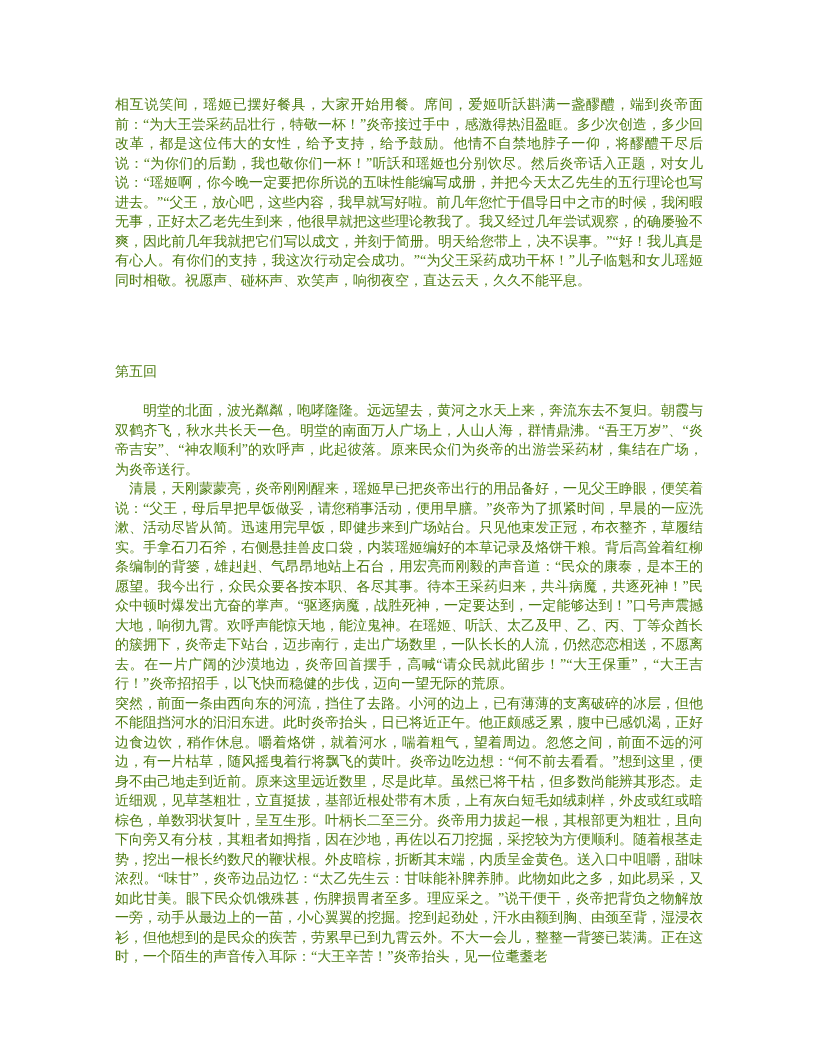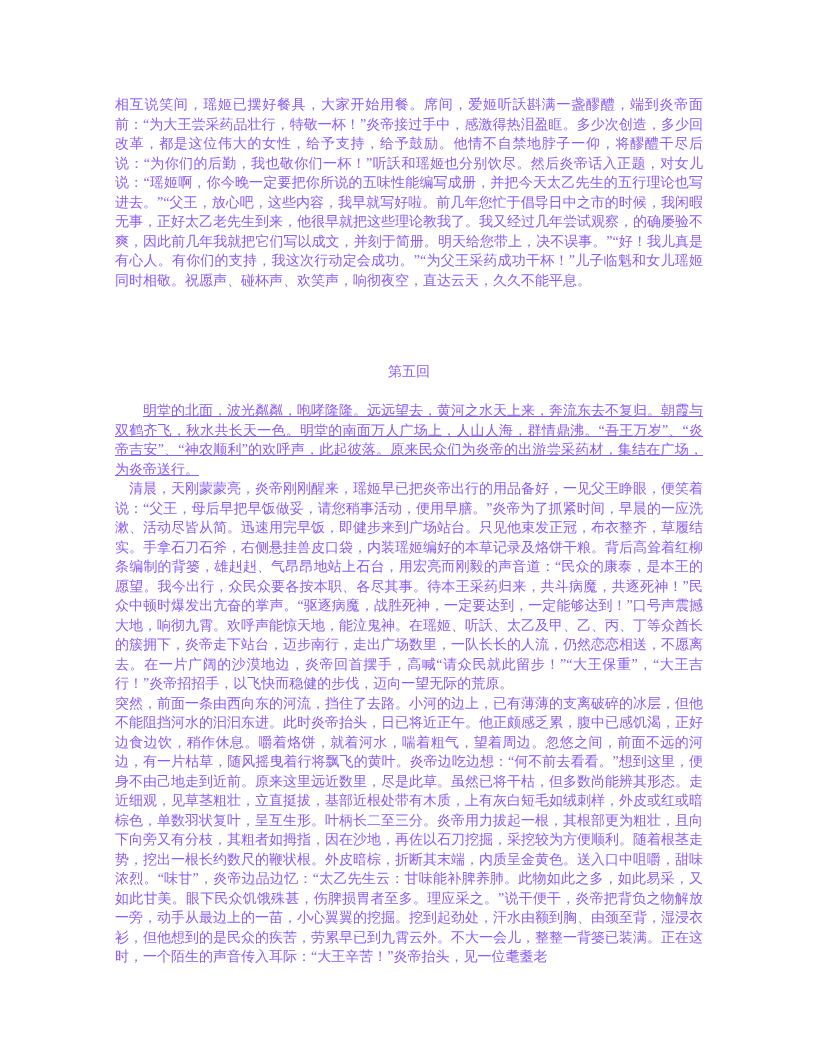--- a/index.html
+++ b/index.html
@@ -19,7 +19,7 @@
     font-family: "Liberation Serif", "DejaVu Serif", serif;
     font-size: 14px;
     line-height: 19.5px;
-    color: #8b5cf6;
+    color: #4d7c0f;
   }
   .para {
     margin: 0;

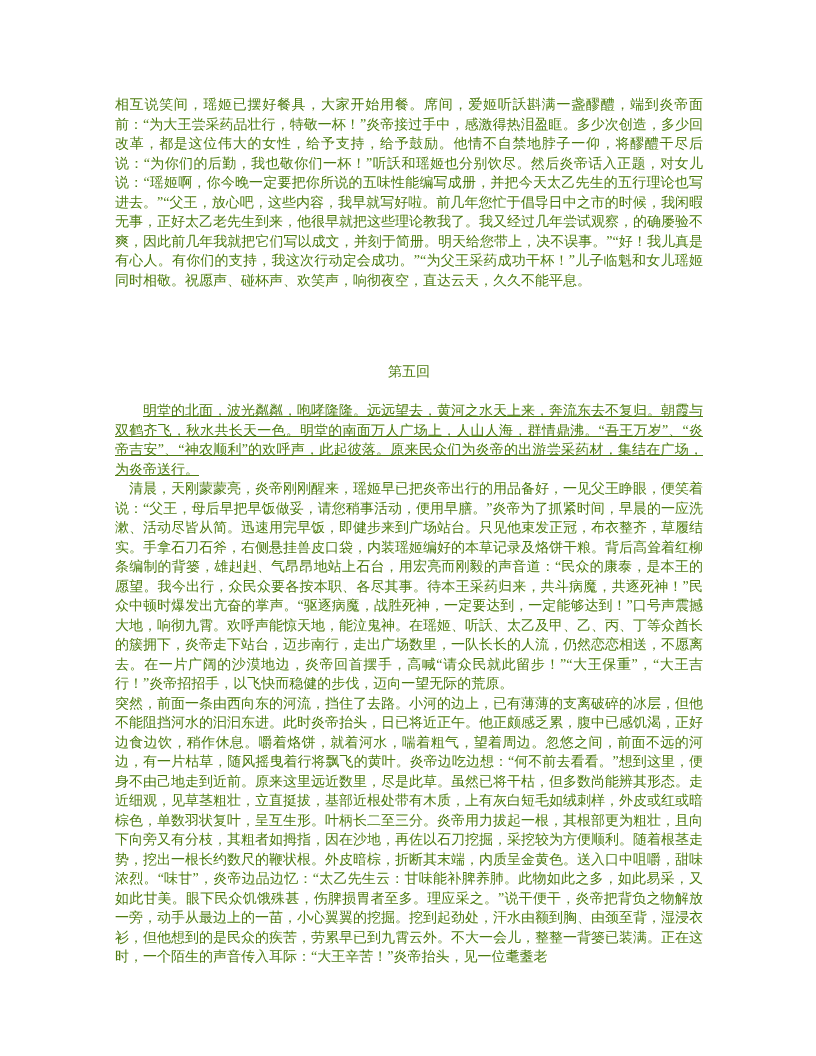--- a/index.html
+++ b/index.html
@@ -31,7 +31,7 @@
   }
   .chapter p {
     margin: 0;
-    text-align: center;
+    text-align: left;
   }
   .body-block {
     margin-top: 19.5px;

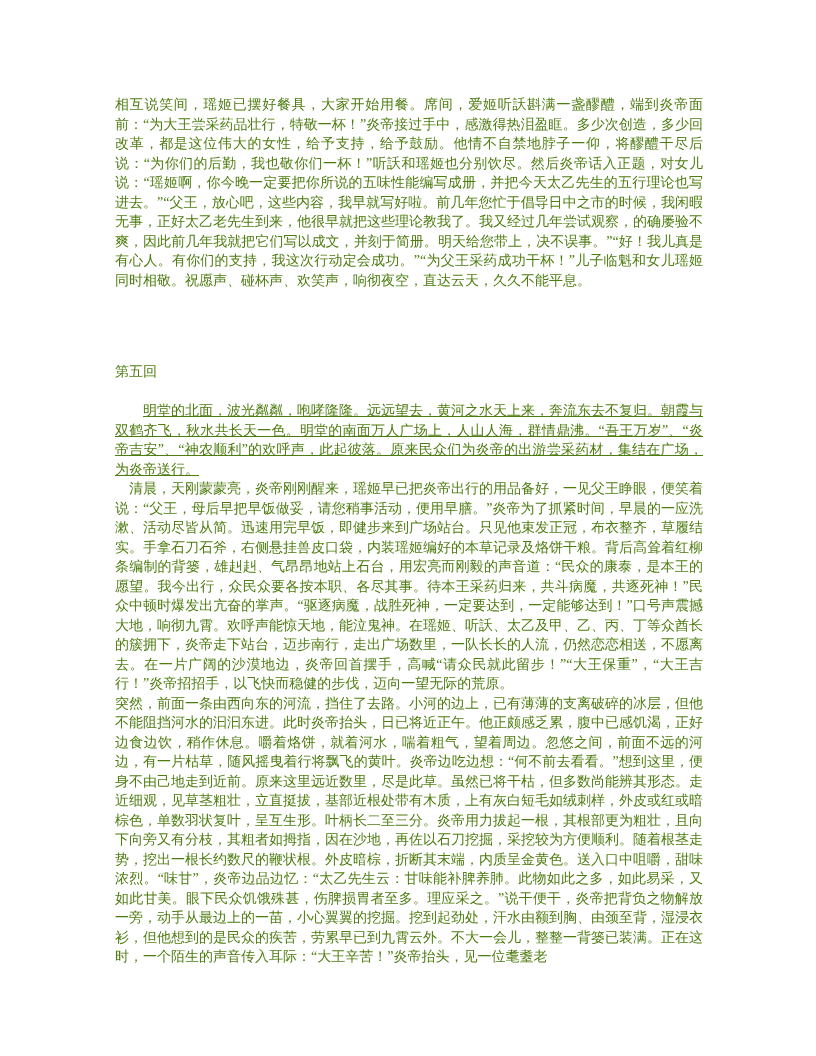--- a/index.html
+++ b/index.html
@@ -36,7 +36,7 @@
   .body-block {
     margin-top: 19.5px;
   }
-  .indent-2 { text-indent: 2em; text-decoration: underline; }
+  .indent-2 { text-indent: 2em; }
   .indent-1 { text-indent: 1em; }
 </style>
 </head>

